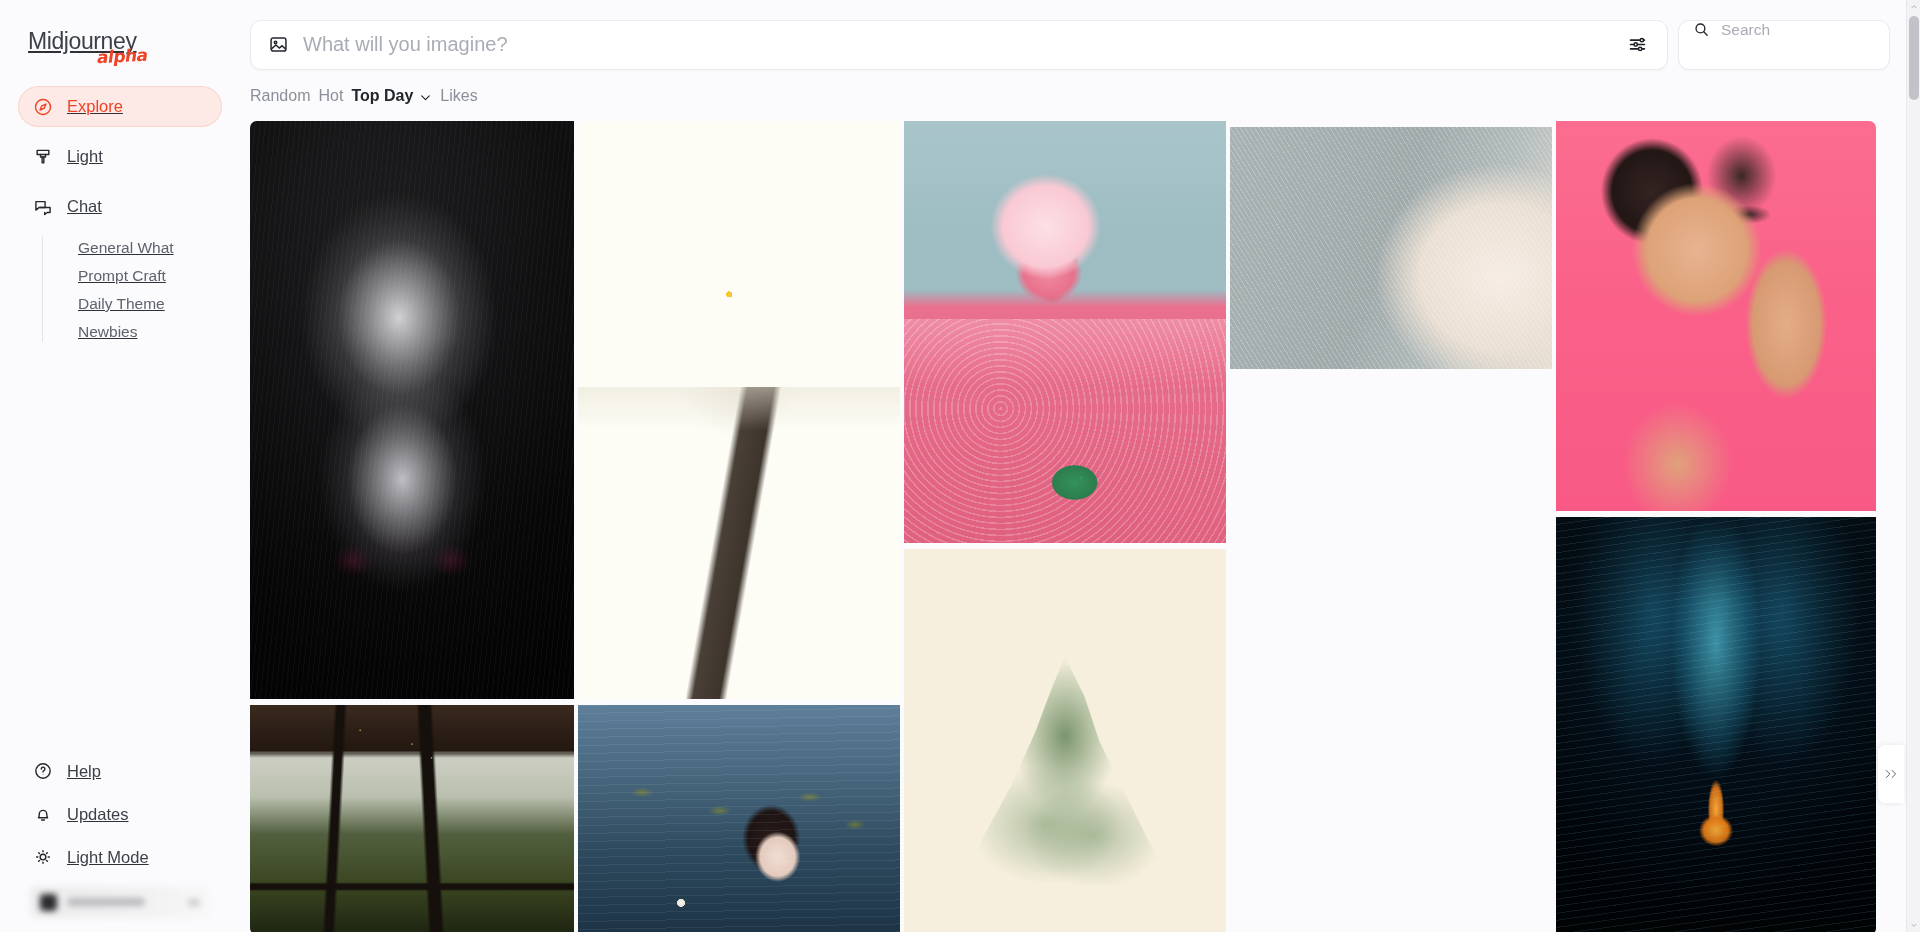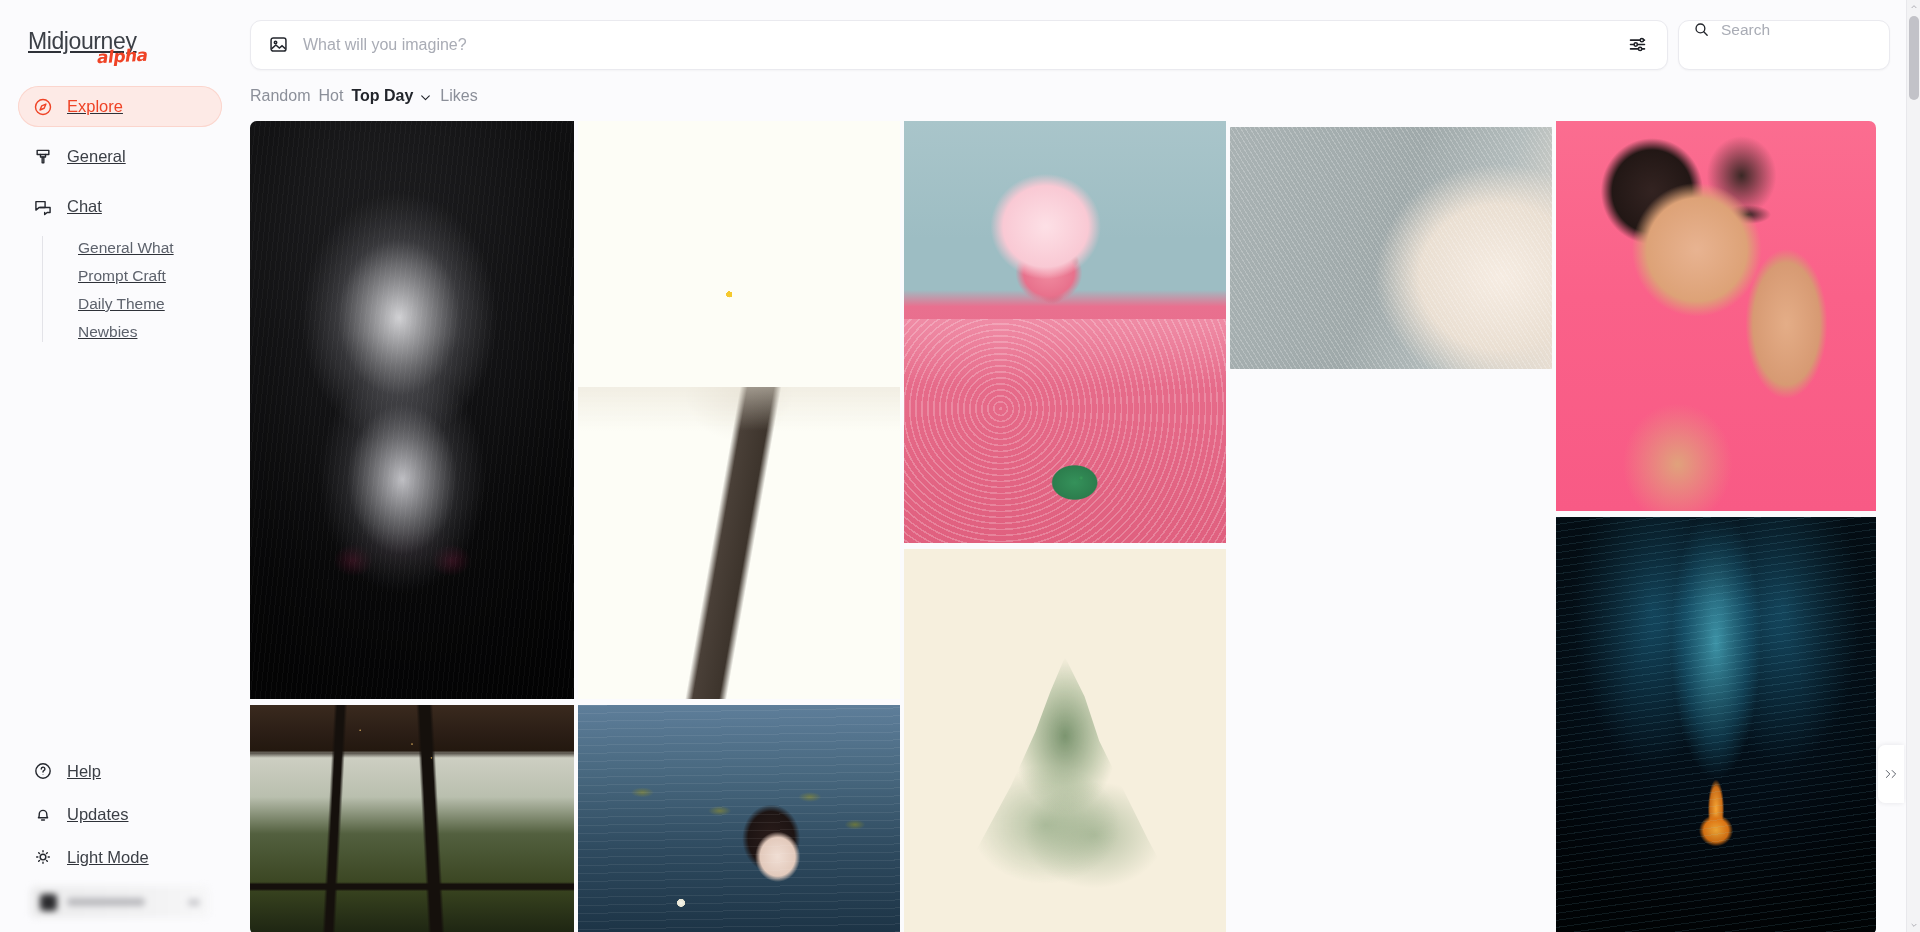--- a/index.html
+++ b/index.html
@@ -99,7 +99,7 @@
   .prompt-input {
     flex:1 1 auto; border:none; outline:none; background:transparent;
     font-family:"Liberation Sans", sans-serif;
-    font-size:16px; color:#24272e;
+    font-size:20px; color:#24272e;
   }
   .prompt-input::placeholder { color:#a9acb5; }
   .settings-btn {

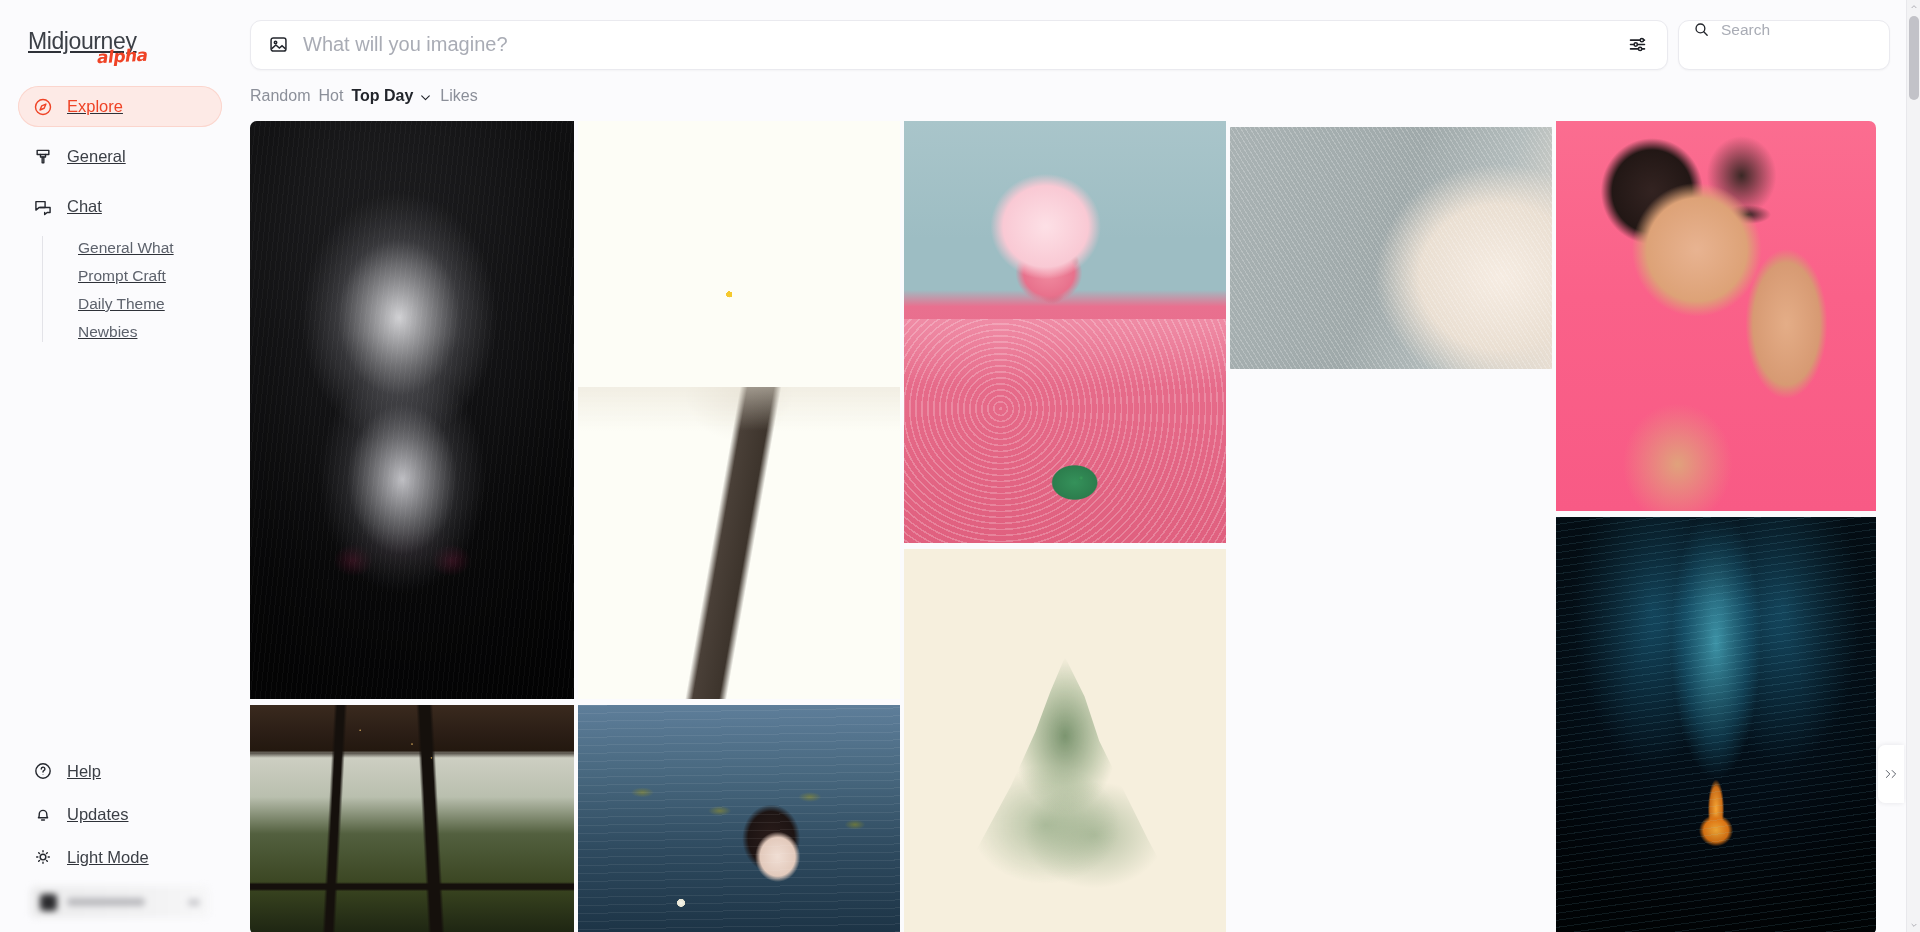--- a/index.html
+++ b/index.html
@@ -371,7 +371,7 @@
               <path d="M11 12v7h2v-7"></path>
             </svg>
         </span>
-        <span>General</span>
+        <span>Light</span>
       </div>
 
 

